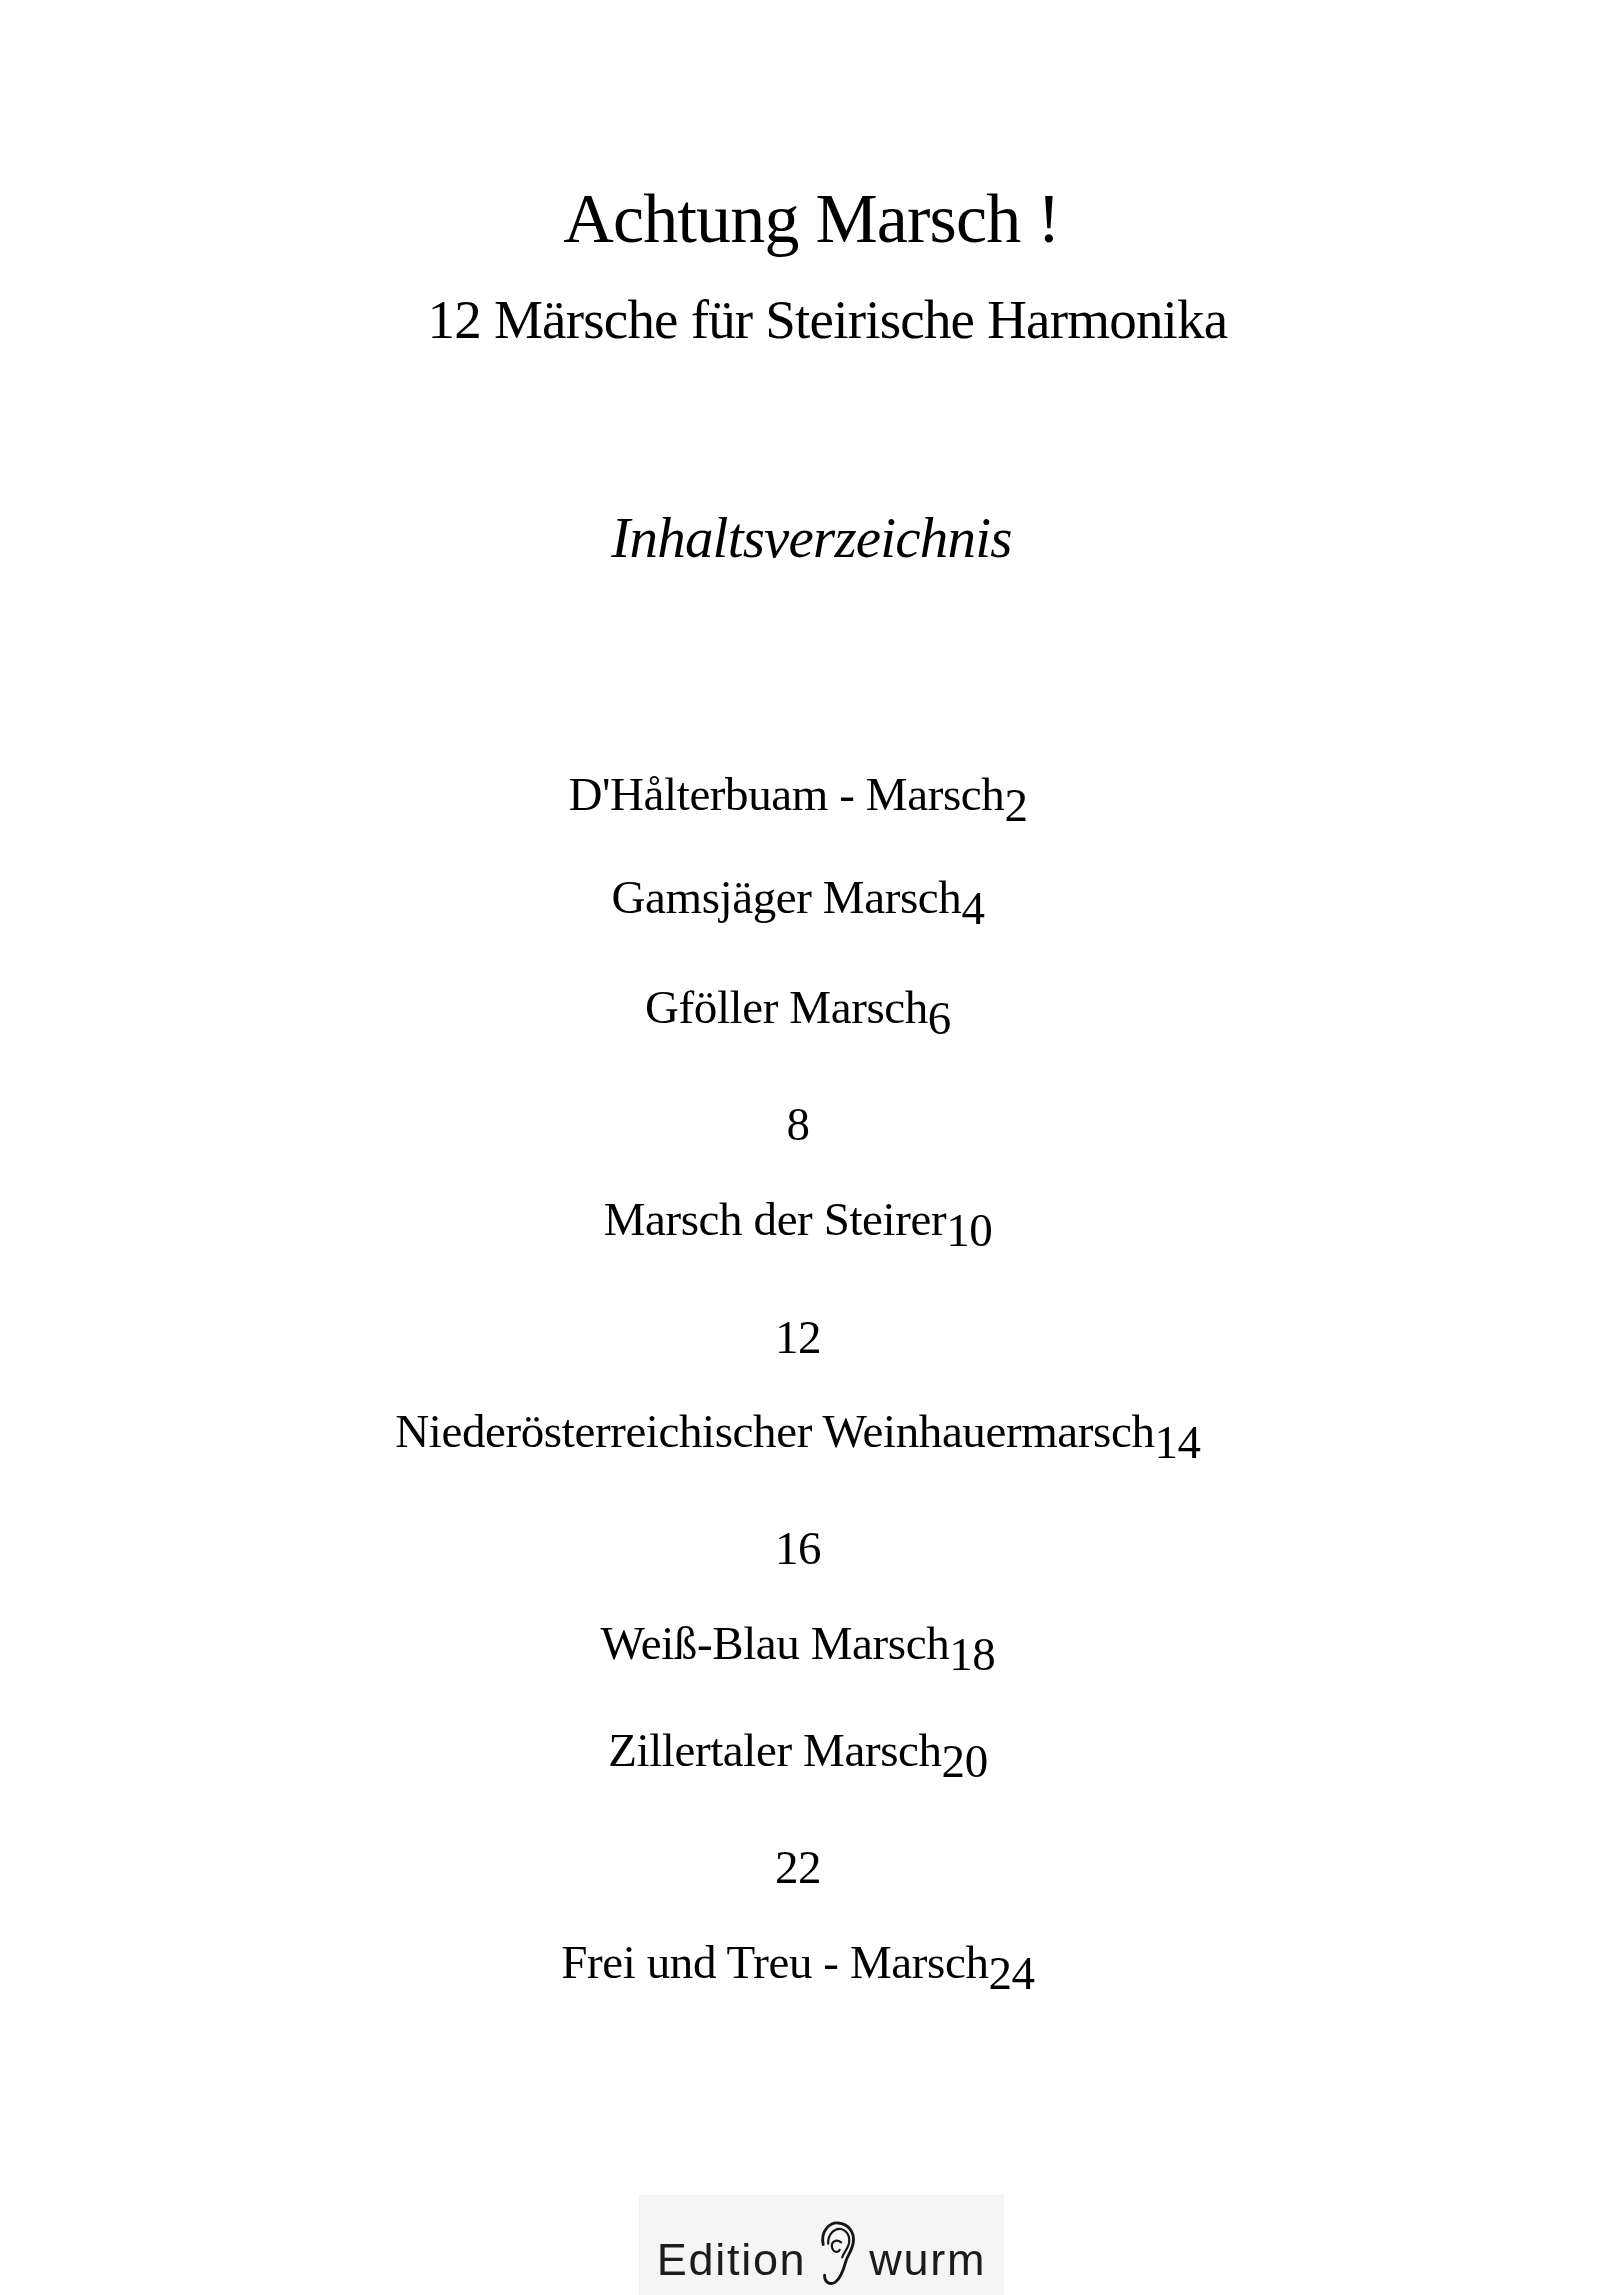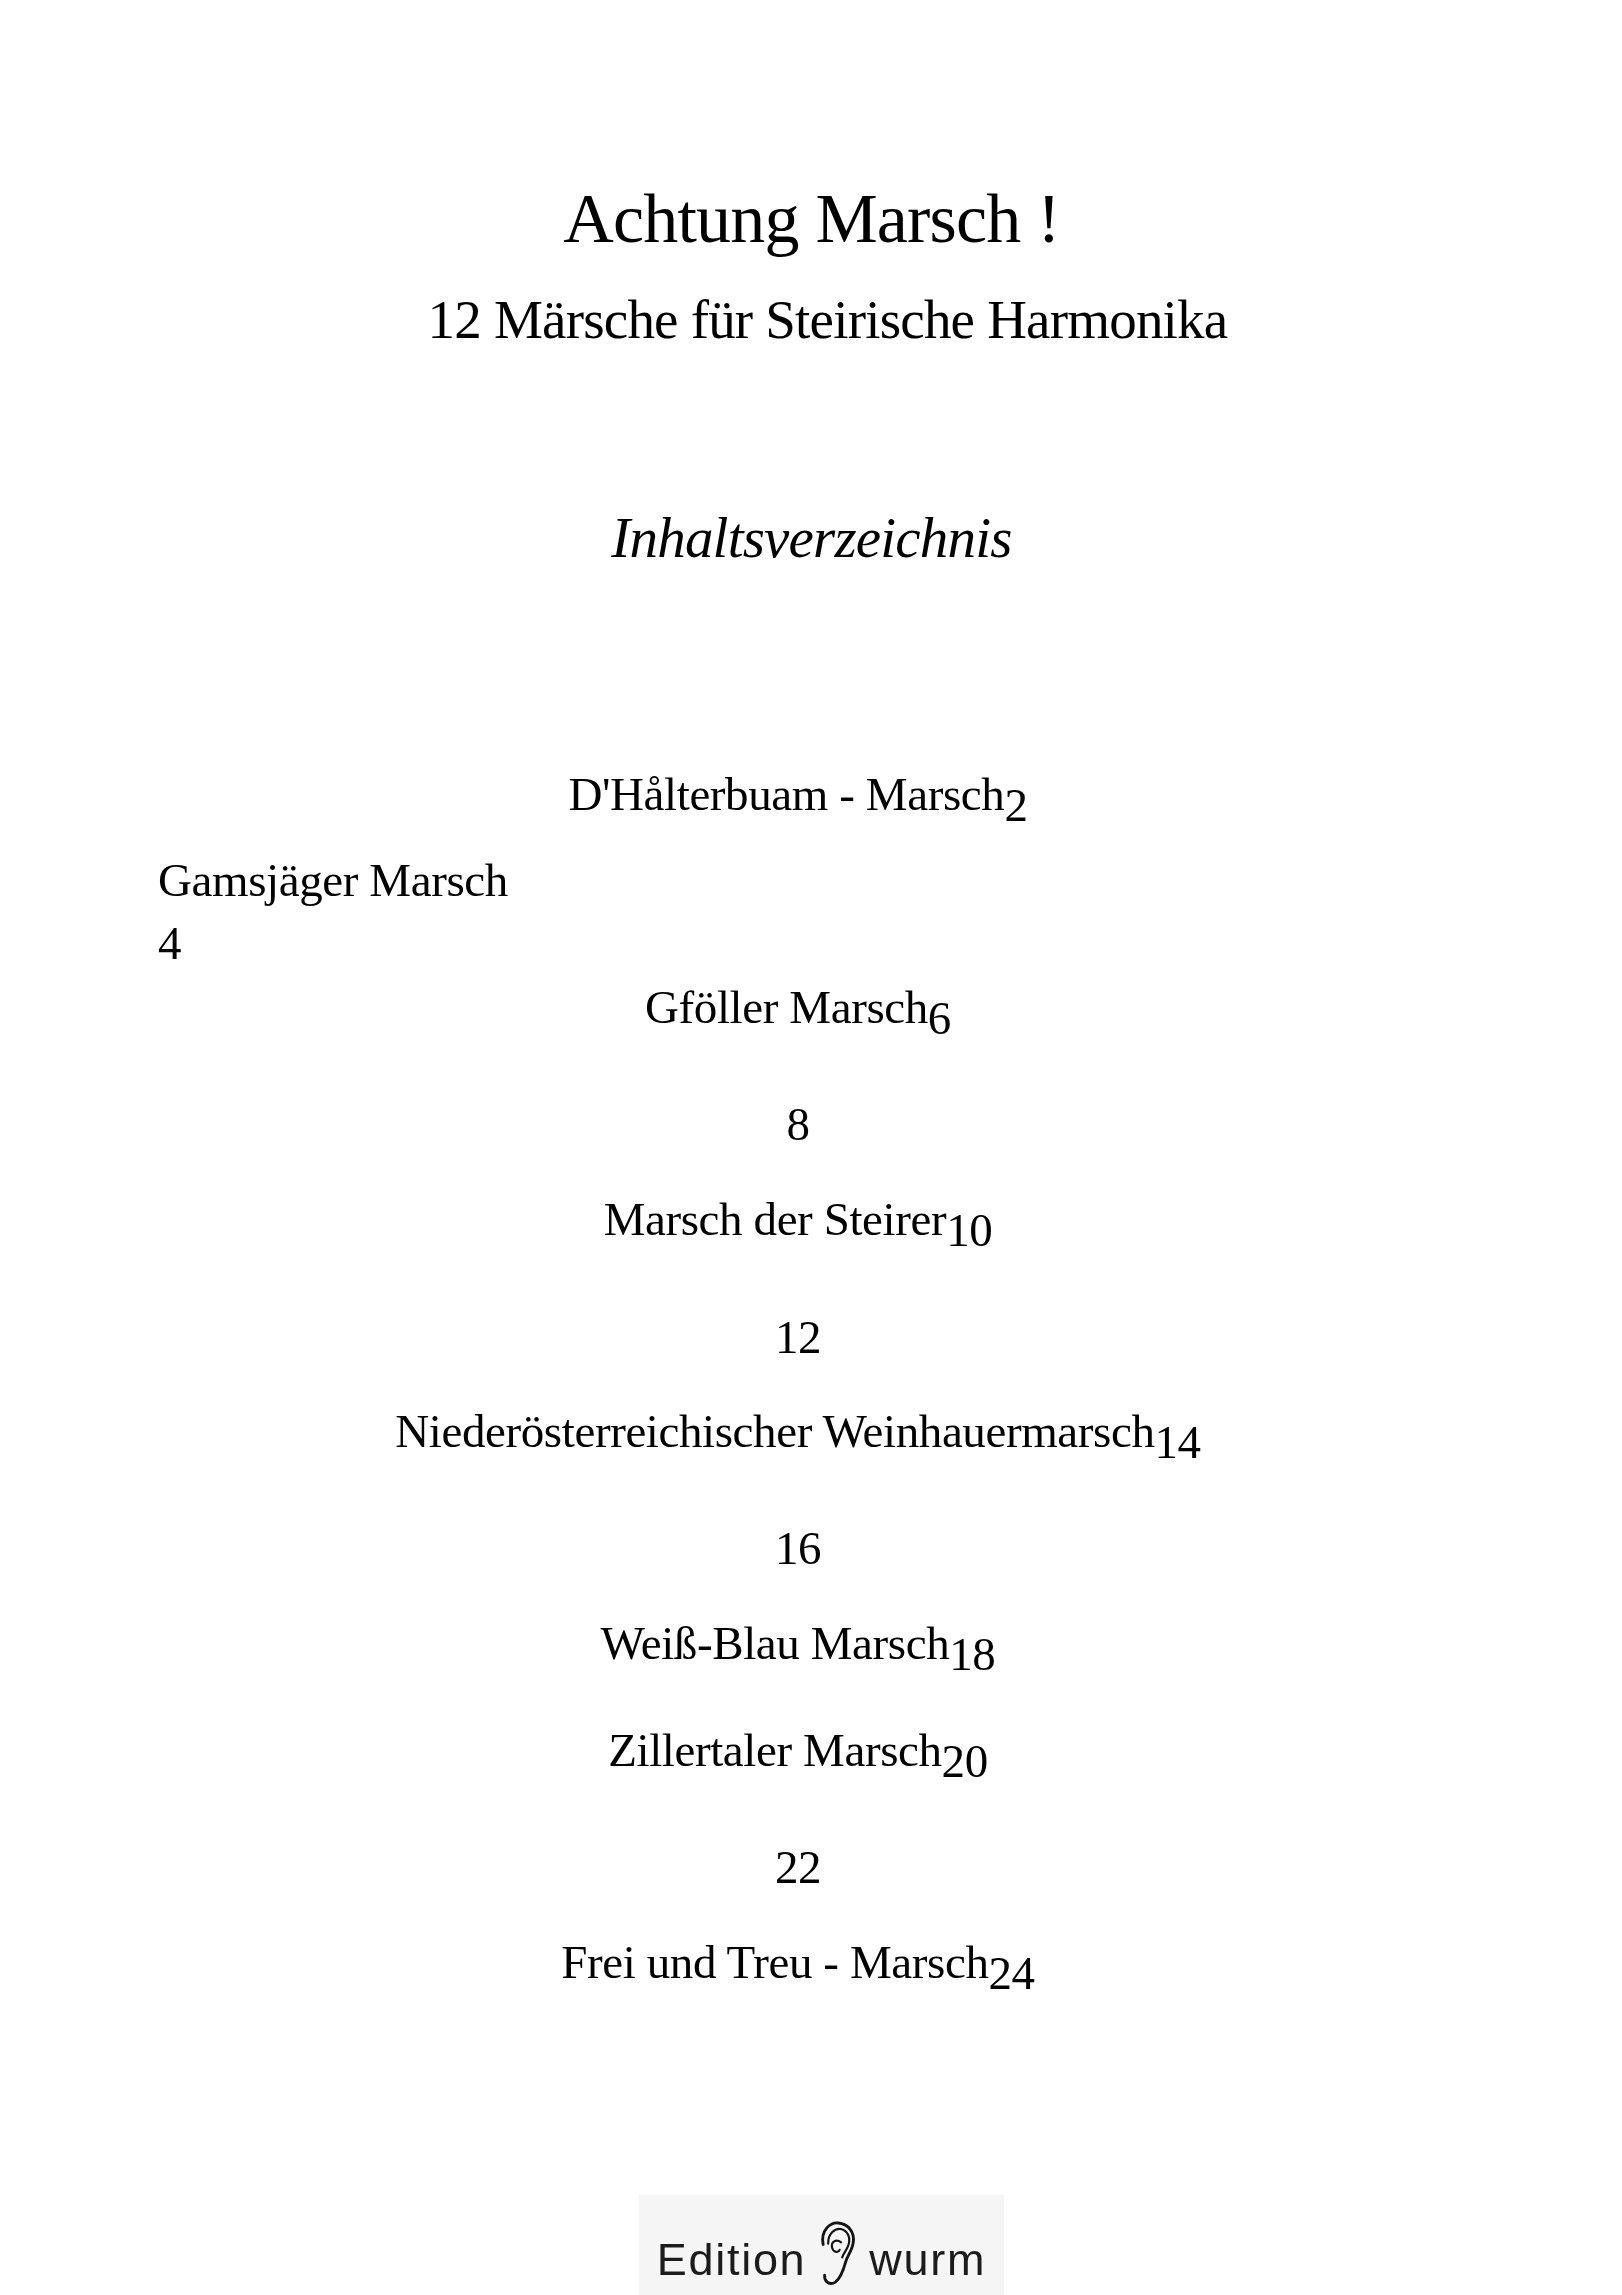--- a/index.html
+++ b/index.html
@@ -98,7 +98,7 @@
     <span class="toc-page">2</span>
   </div>
 
-  <div class="toc-row" style="top: 811px; flex-direction: column;">
+  <div class="toc-row" style="top: 828px;">
     <span class="toc-title">Gamsjäger Marsch</span>
     <span class="toc-page">4</span>
   </div>

